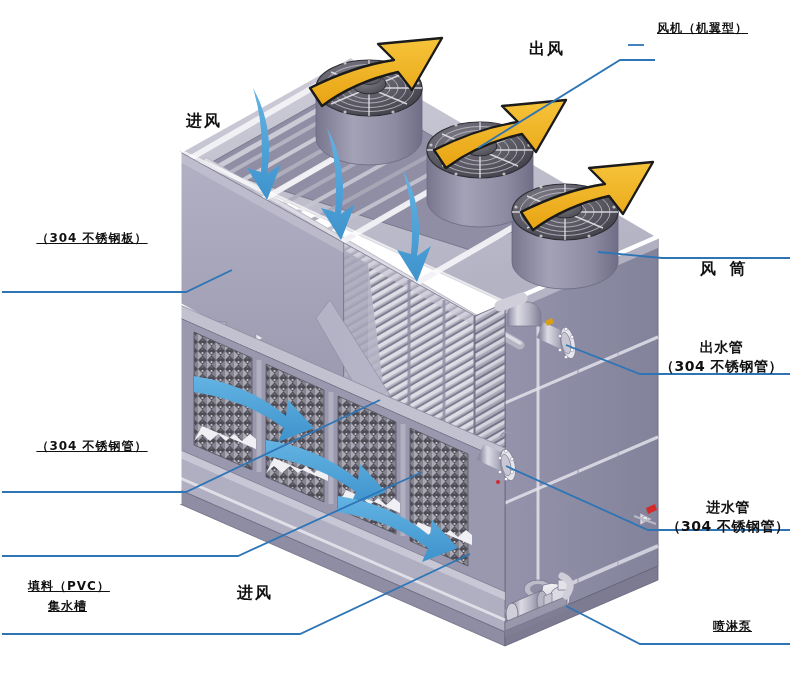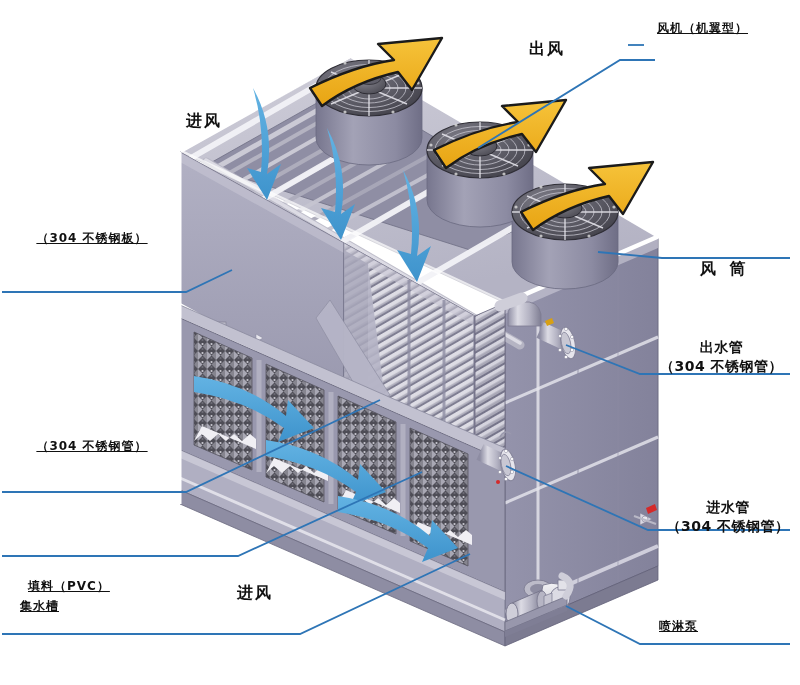--- a/index.html
+++ b/index.html
@@ -440,7 +440,7 @@
     <span class="l1">进风</span>
   </div>
 
-  <div class="lbl s15" style="left:20px;top:598px;">
+  <div class="lbl s15" style="left:48px;top:598px;">
     <span class="l1">集水槽</span>
   </div>
 

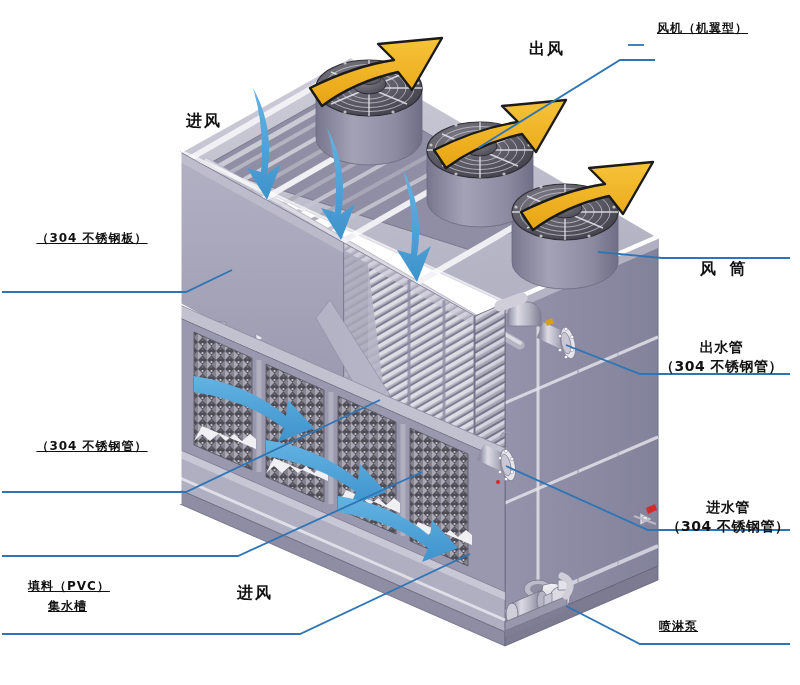--- a/index.html
+++ b/index.html
@@ -444,7 +444,7 @@
     <span class="l1">集水槽</span>
   </div>
 
-  <div class="lbl s15" style="left:635px;top:618px;padding-left:24px;">
+  <div class="lbl s15" style="left:689px;top:618px;padding-left:24px;">
     <span class="l1">喷淋泵</span>
   </div>
 

